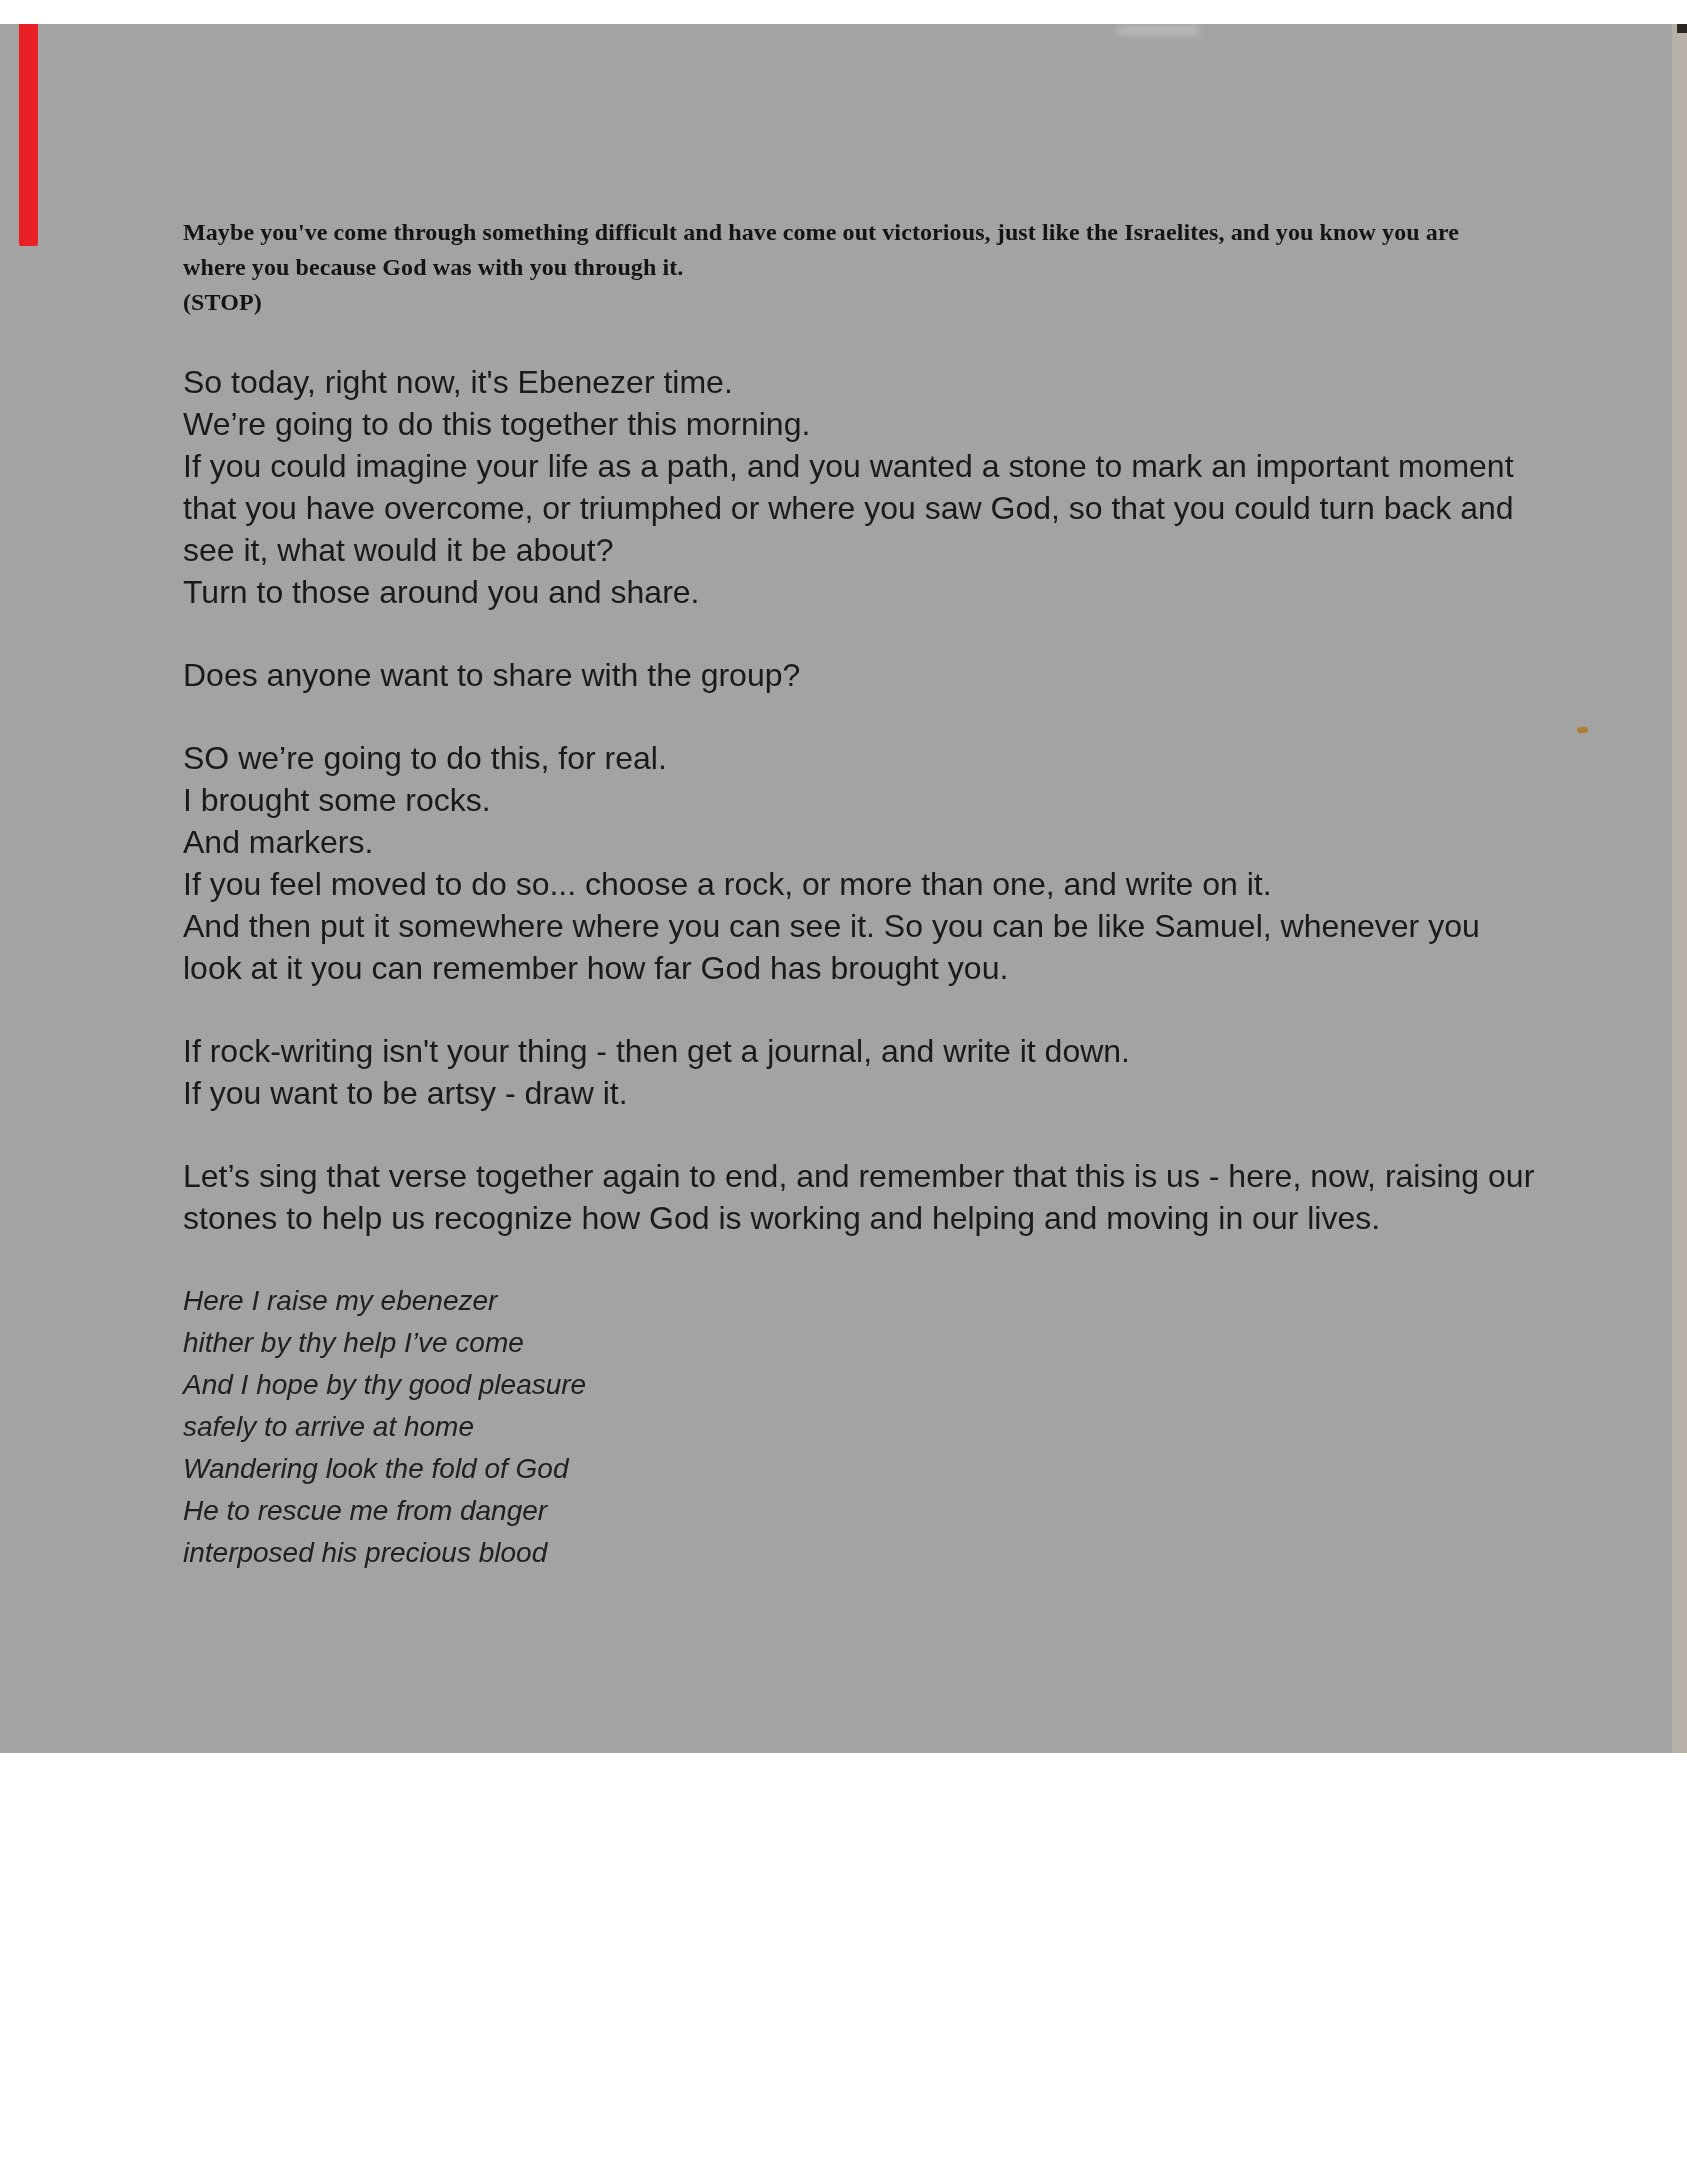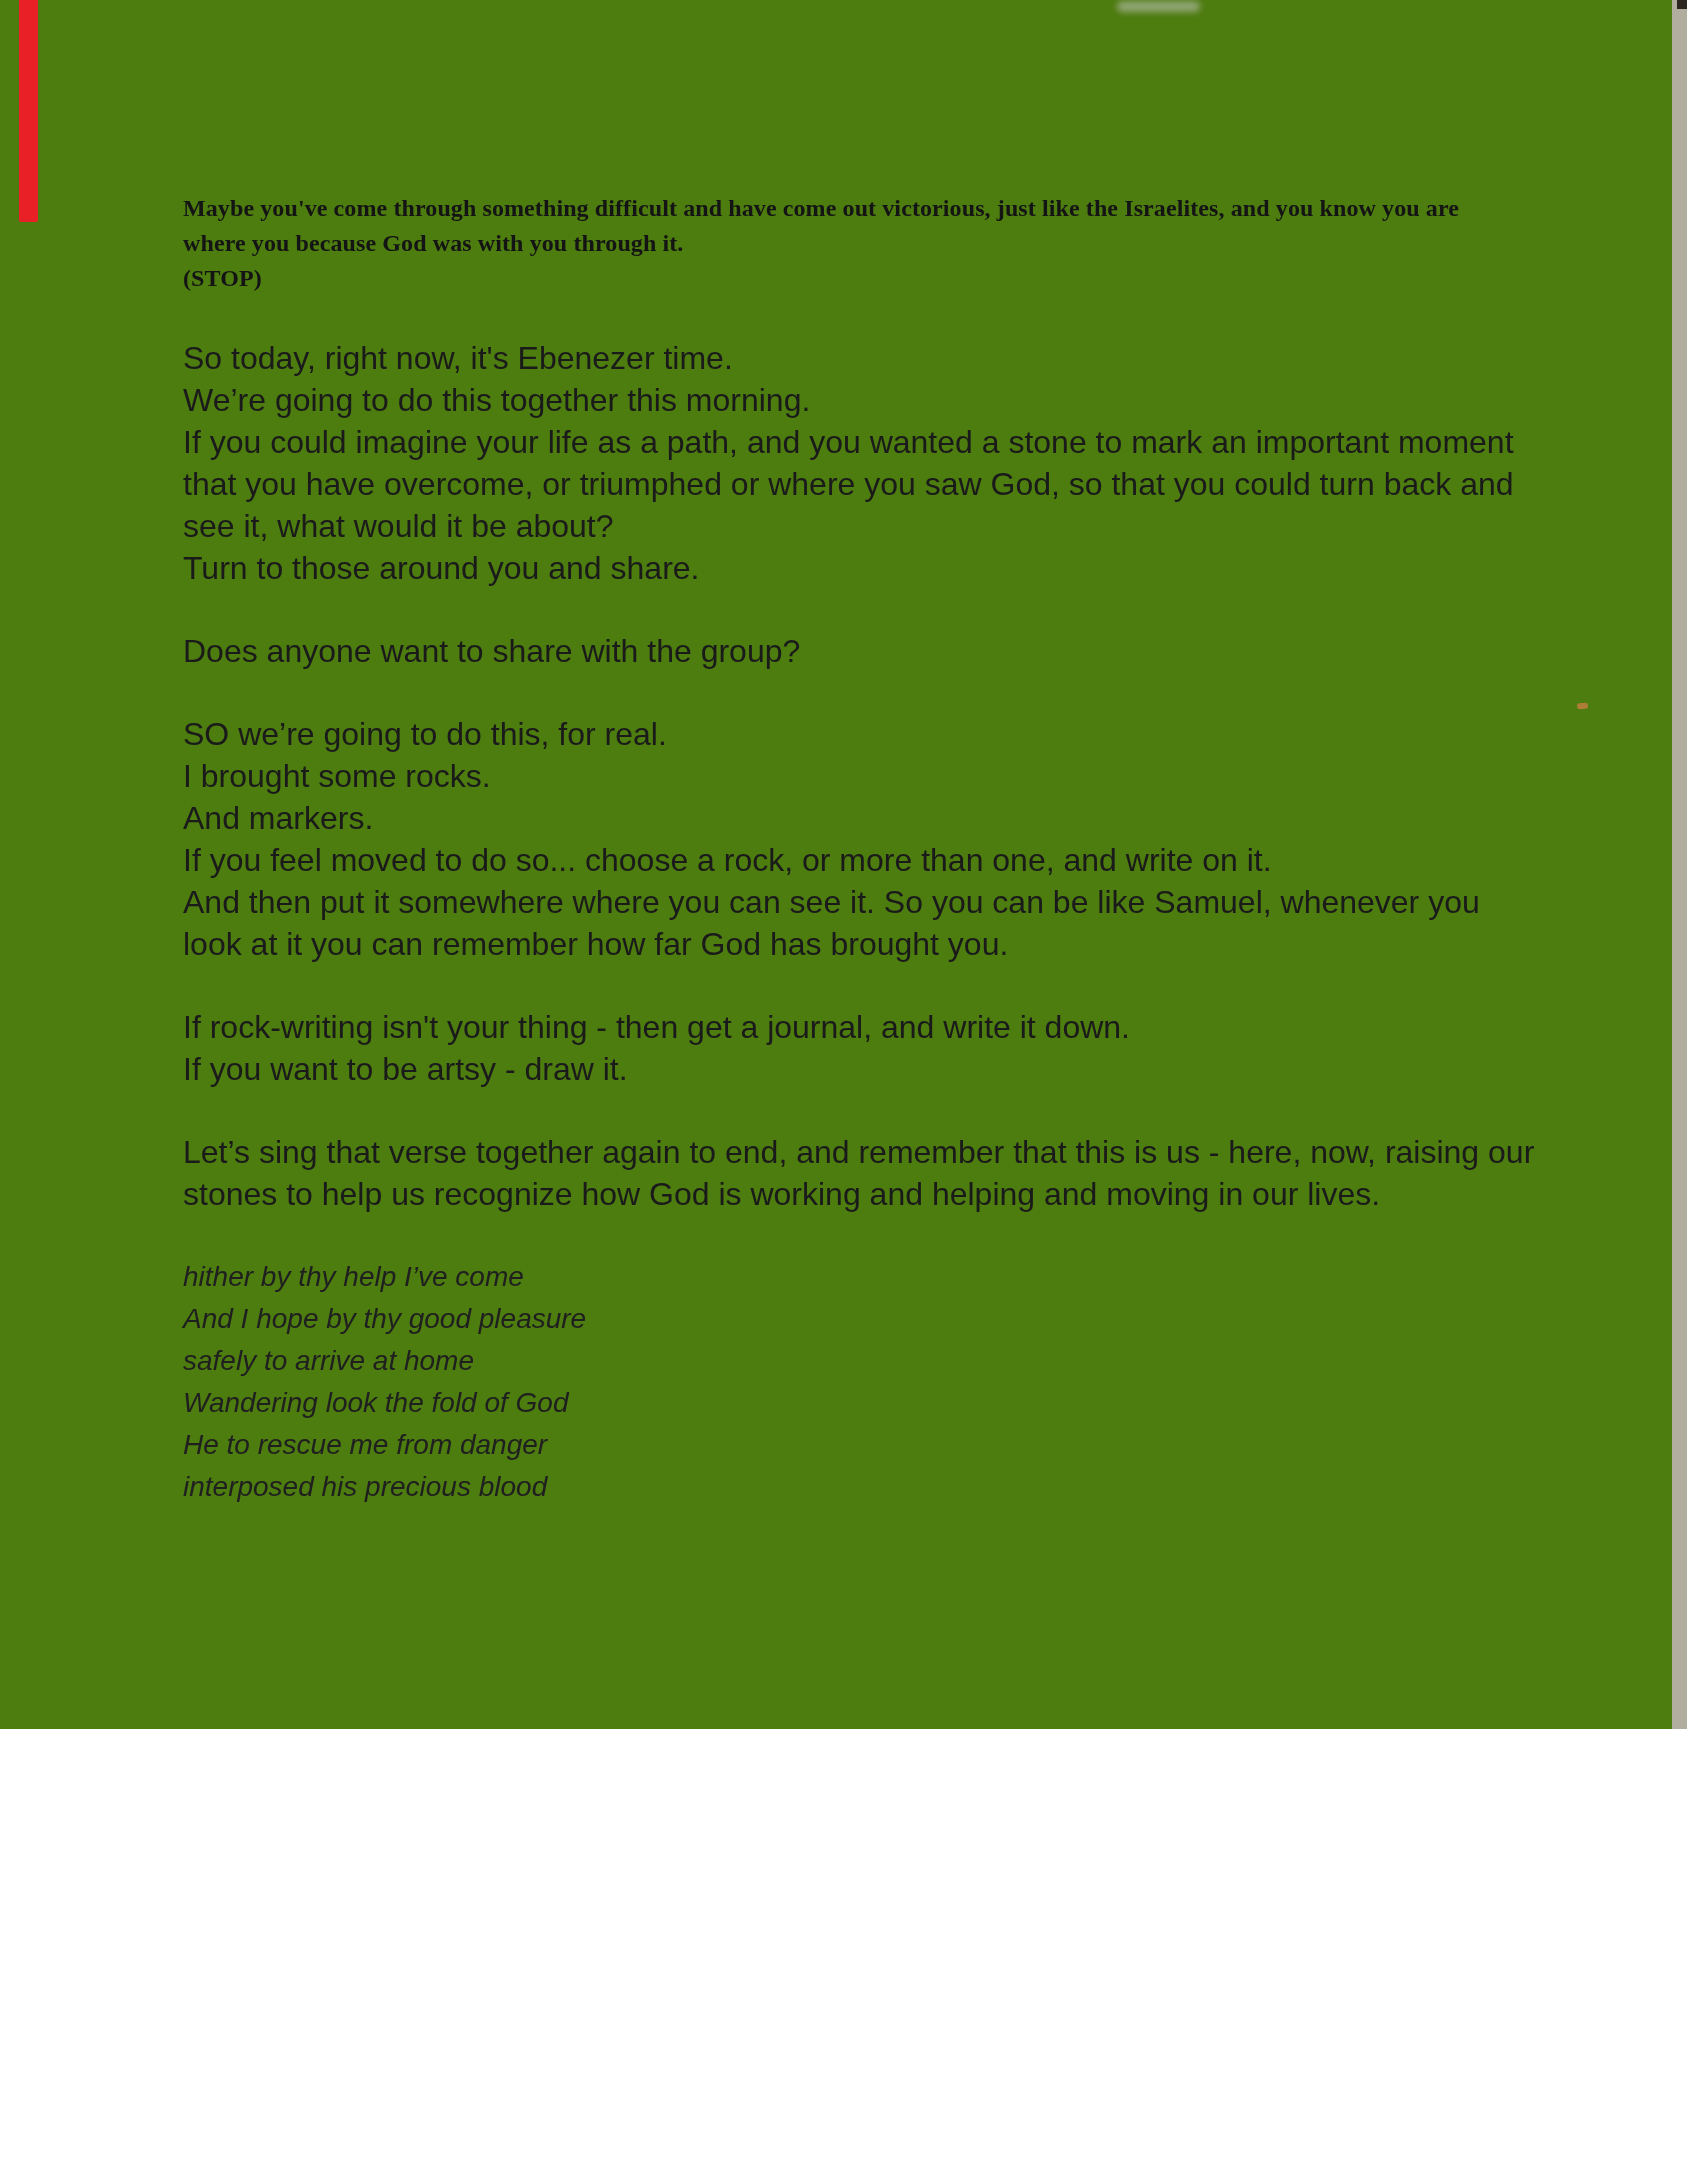--- a/index.html
+++ b/index.html
@@ -11,9 +11,10 @@
     position: relative;
     width: 1687px;
     height: 1729px;
-    background: #4d7c0f;
+    background: #a3a3a3;
     overflow: hidden;
     font-family: "Liberation Sans", sans-serif;
+    margin-top: 24px;
   }
   .content {
     position: absolute;

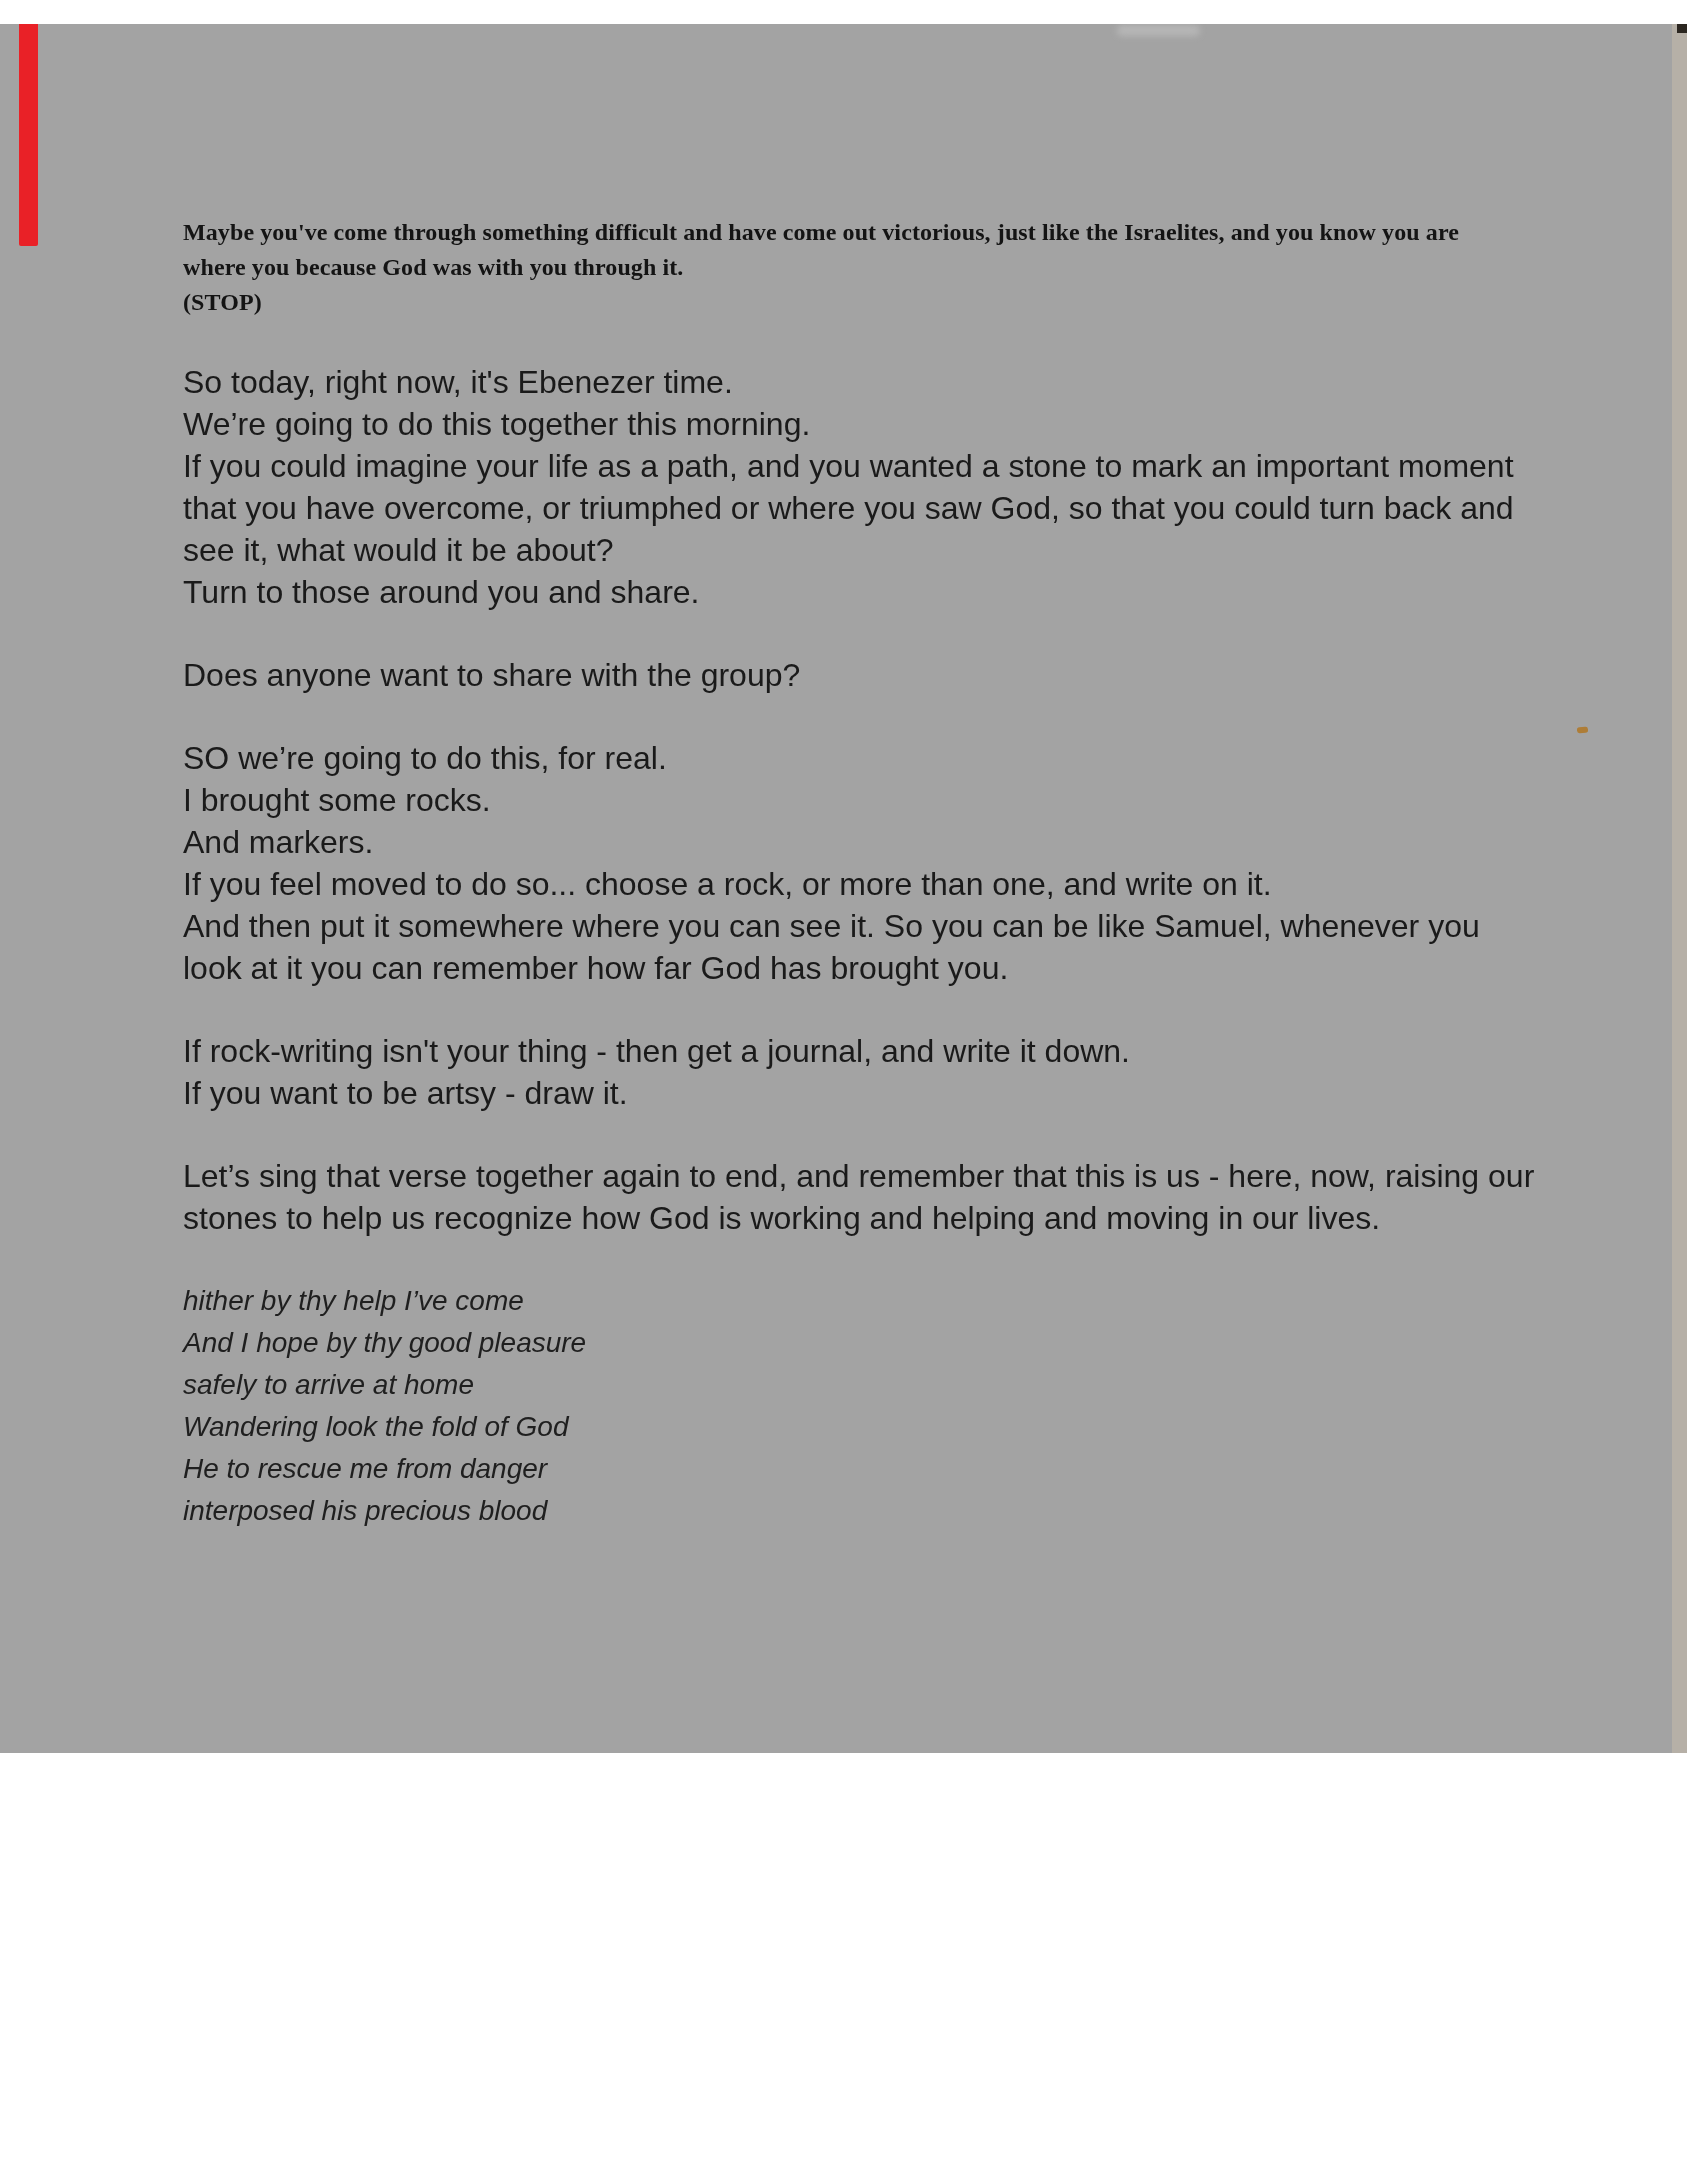--- a/index.html
+++ b/index.html
@@ -132,6 +132,7 @@
         <div class="line">stones to help us recognize how God is working and helping and moving in our lives.</div>
       </div>
       <div class="block italic">
+        <div class="line">Here I raise my ebenezer</div>
         <div class="line">hither by thy help I’ve come</div>
         <div class="line">And I hope by thy good pleasure</div>
         <div class="line">safely to arrive at home</div>

